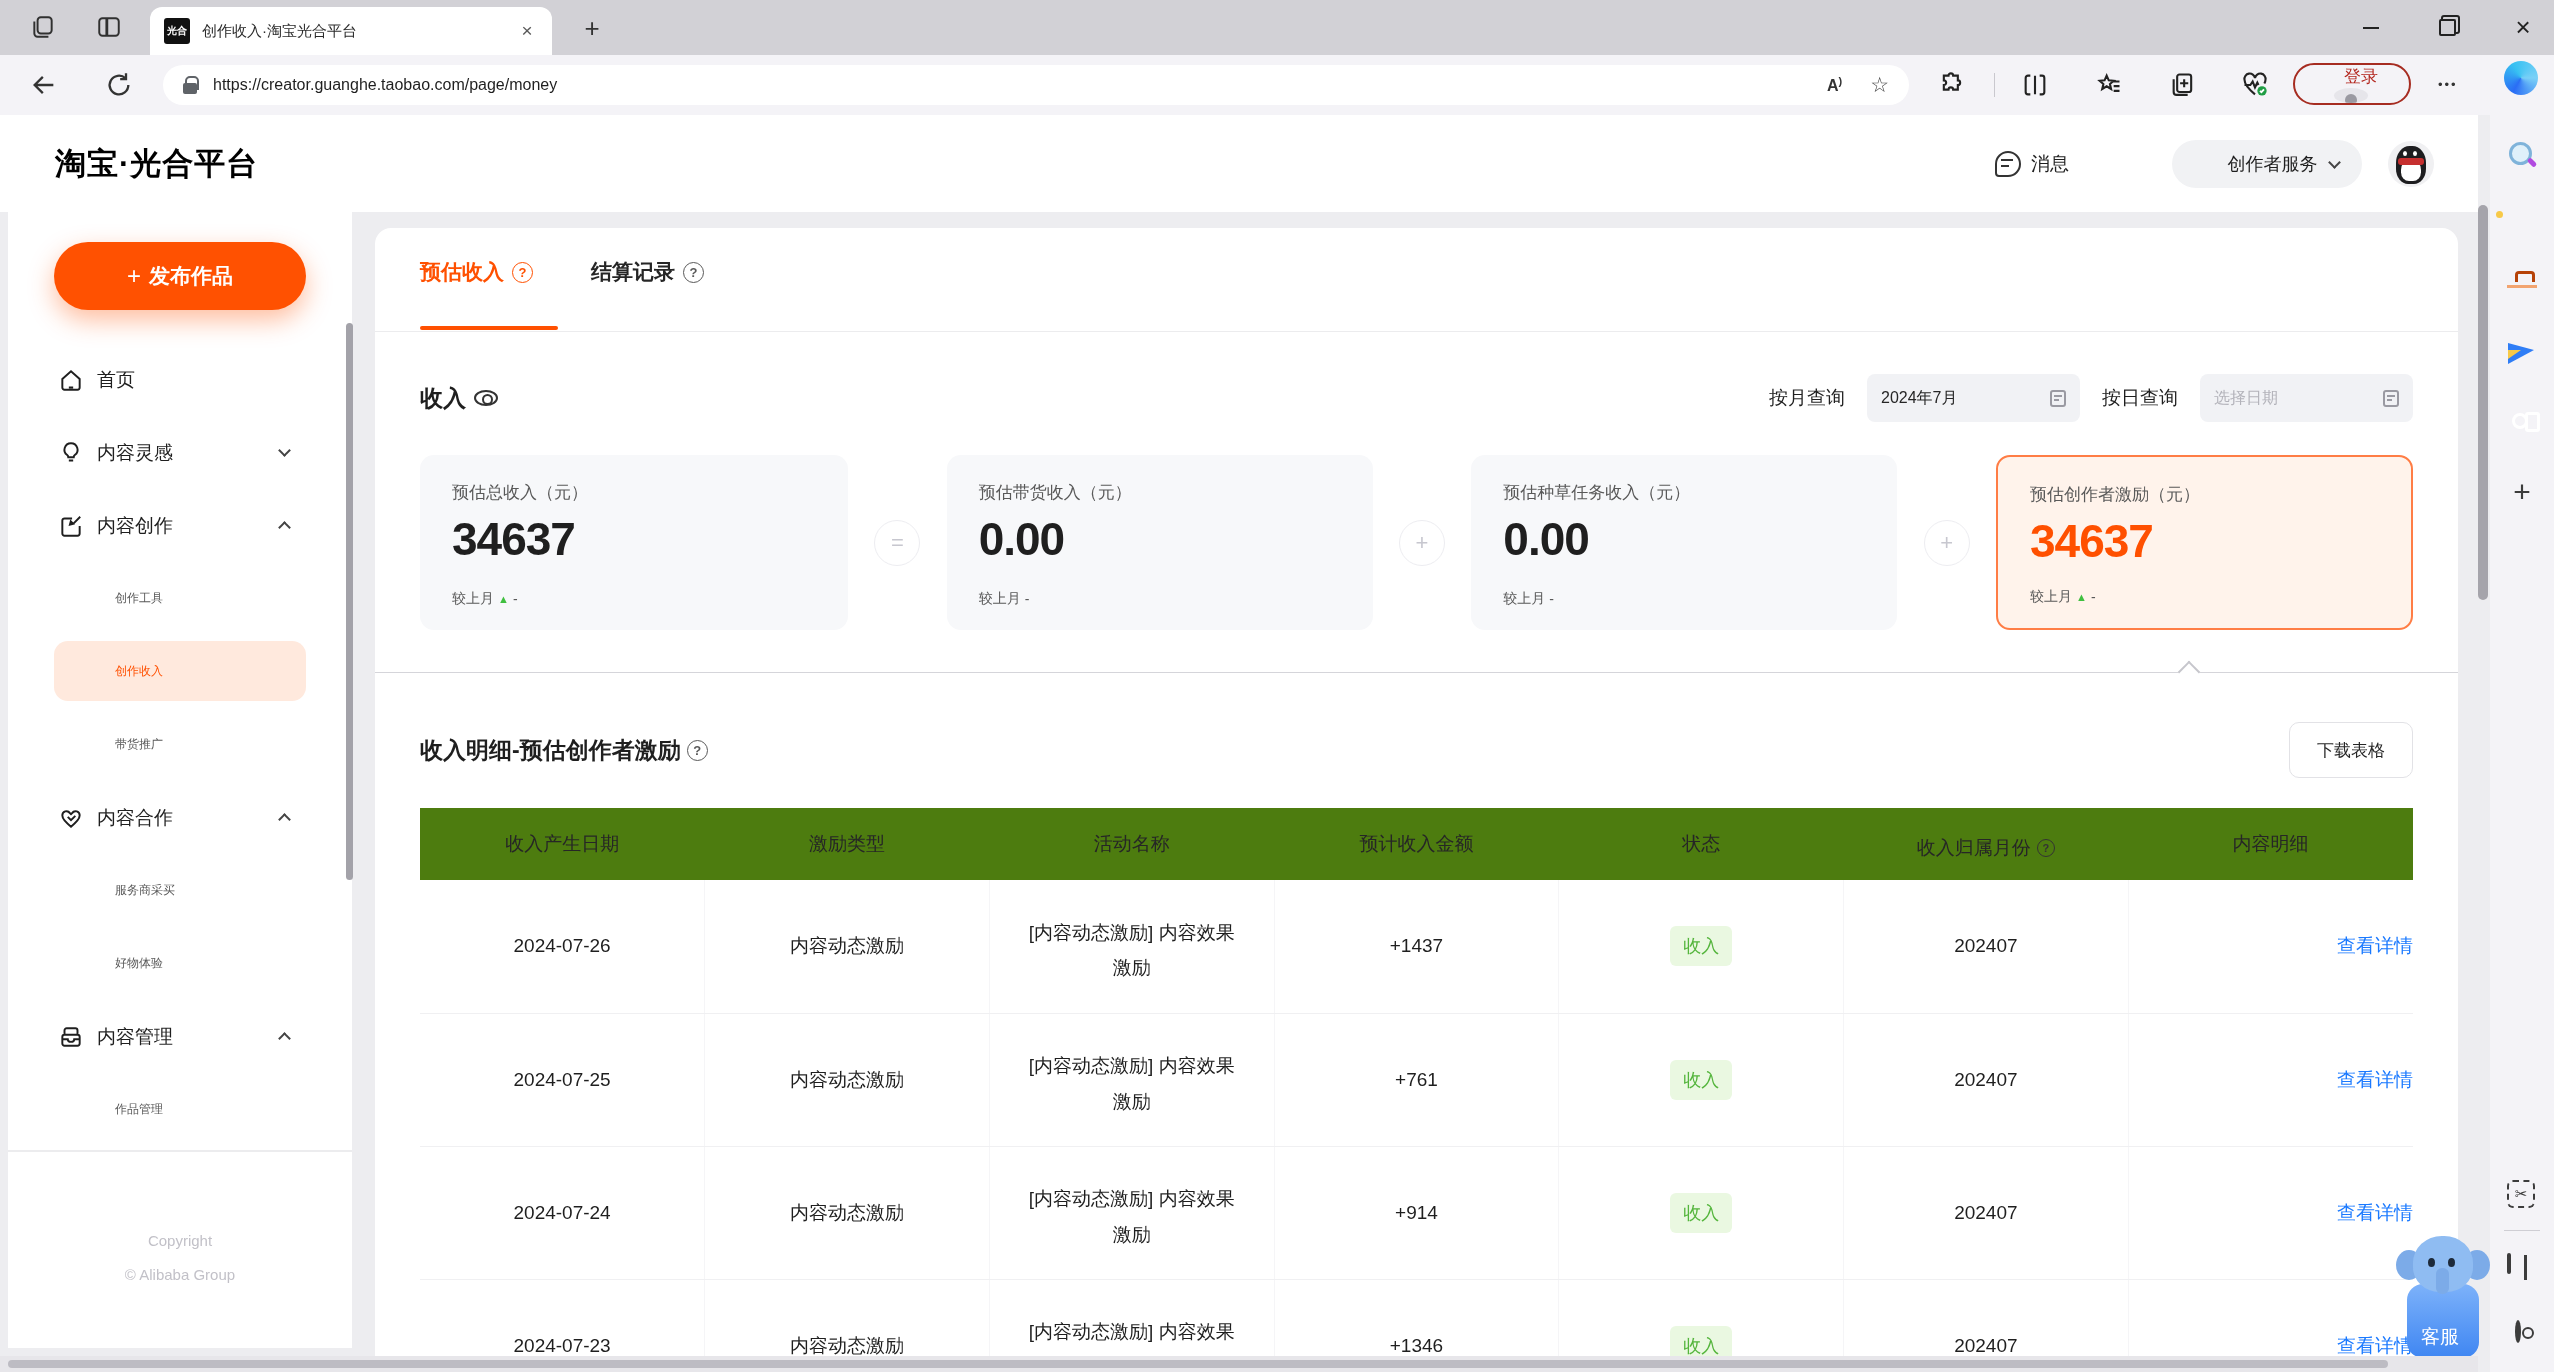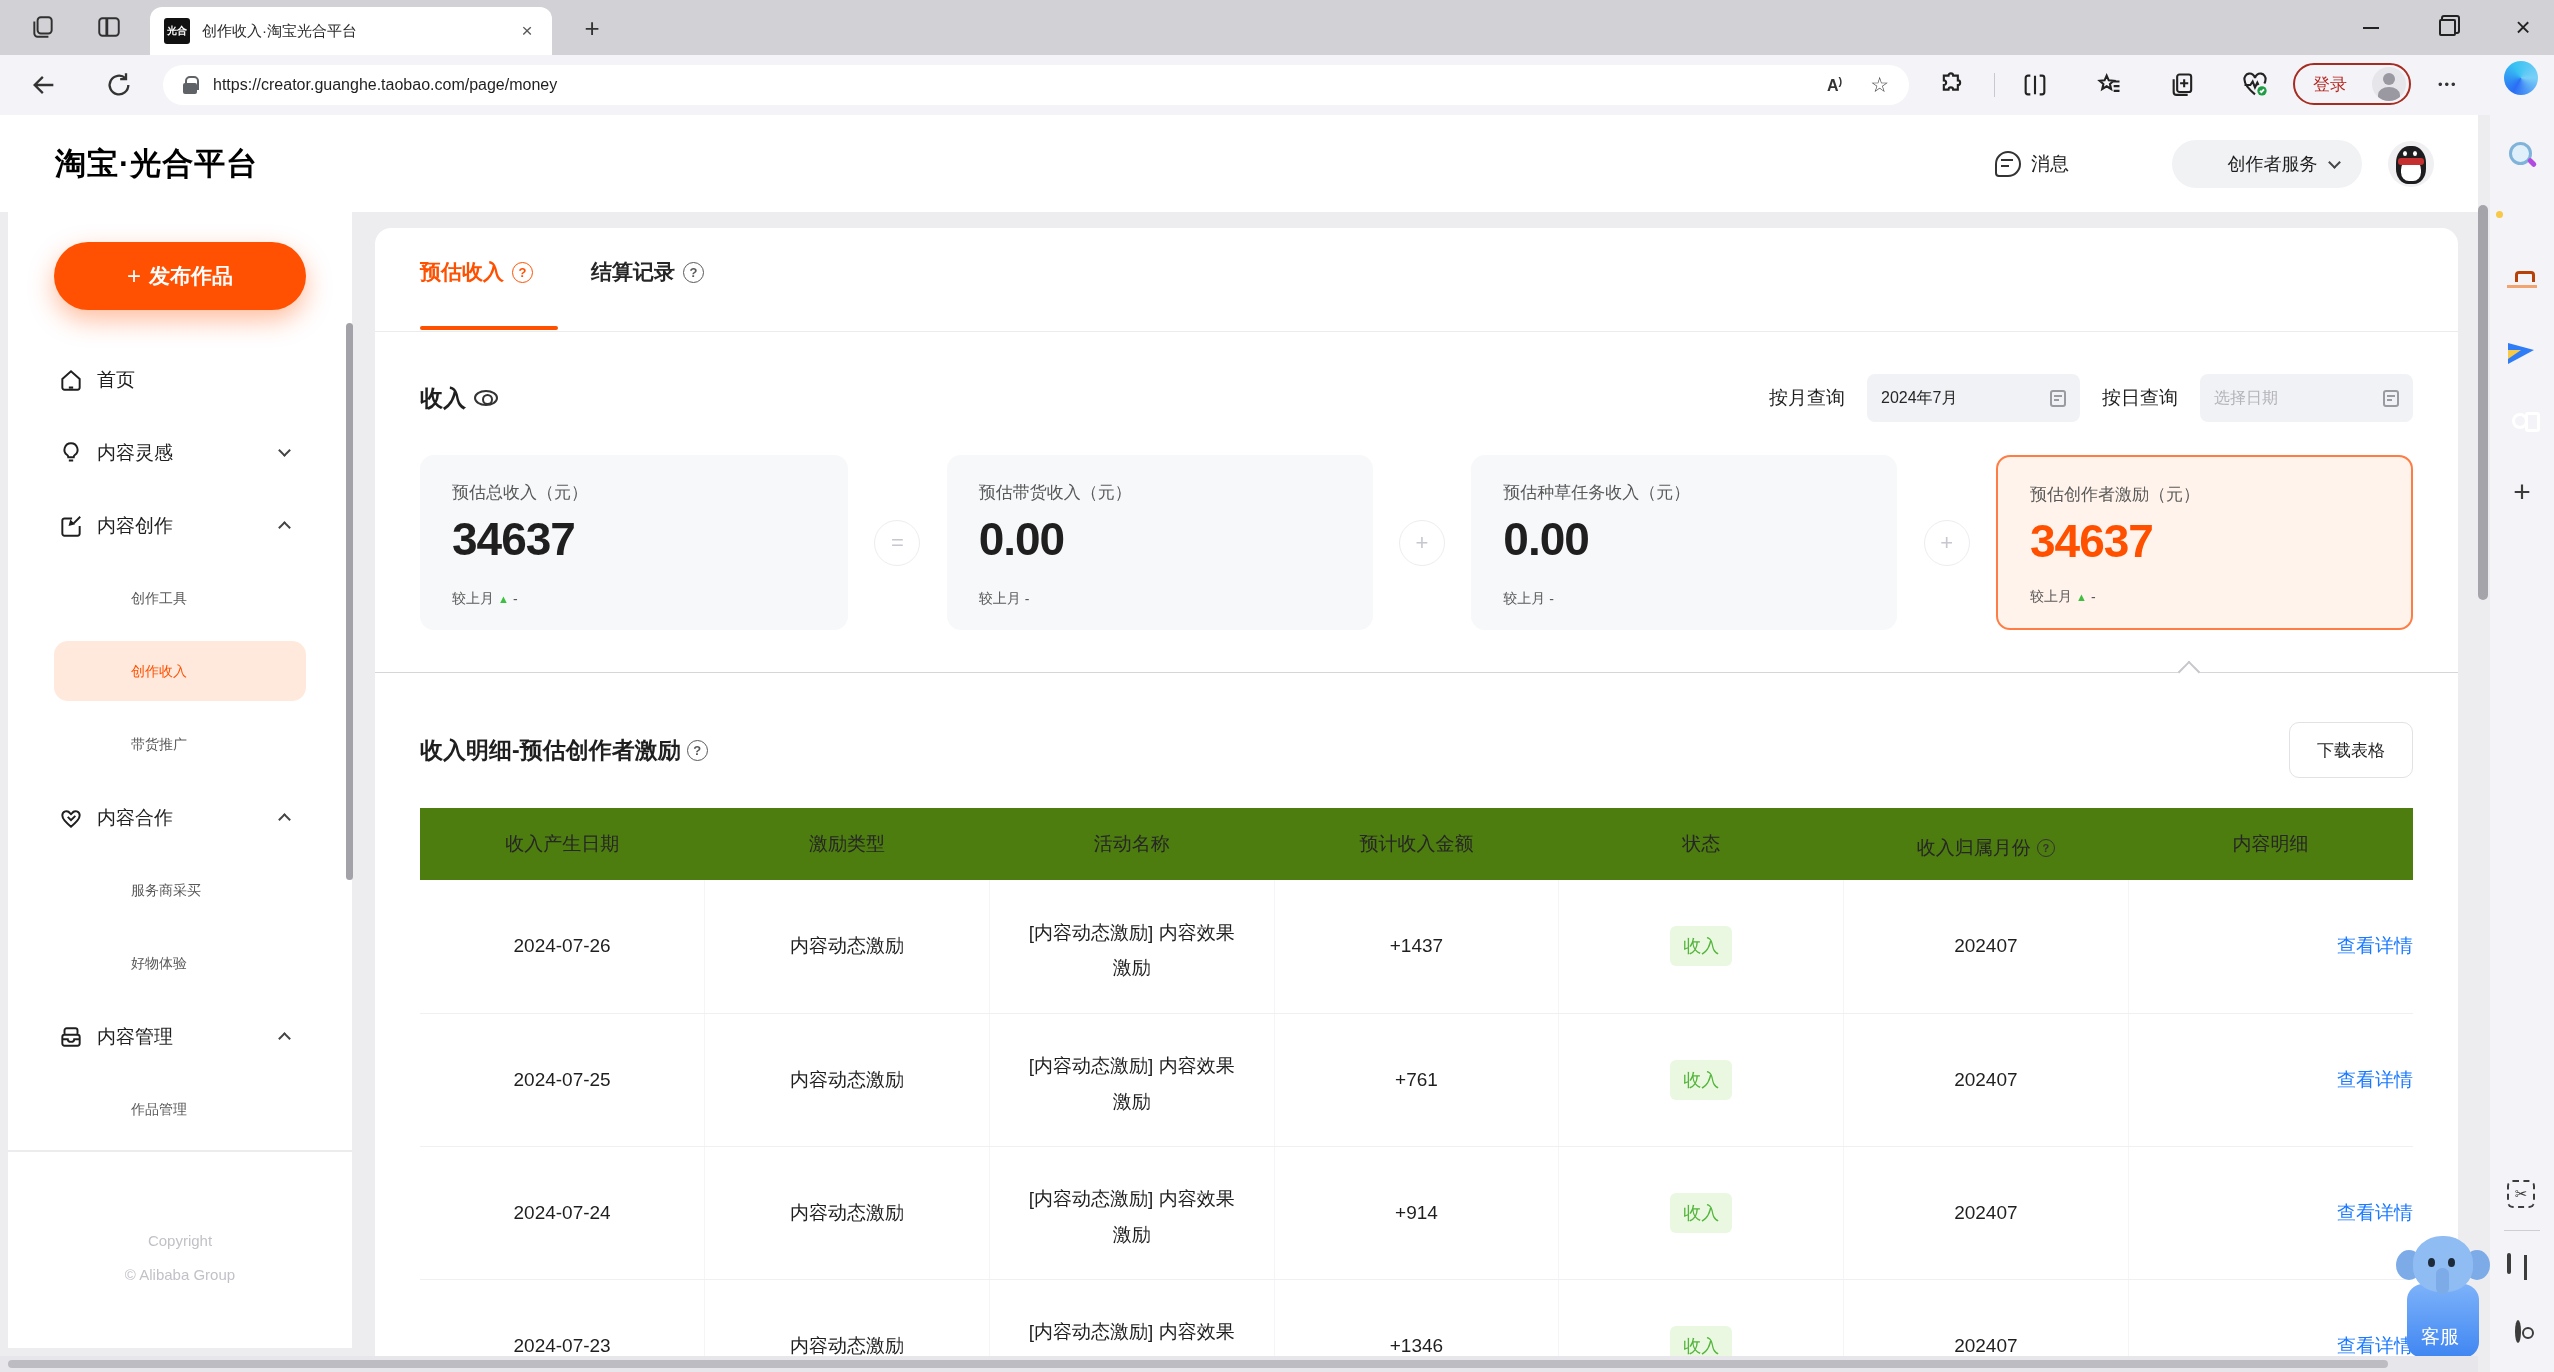--- a/index.html
+++ b/index.html
@@ -38,7 +38,7 @@
   .tb2-ic { position:absolute; top:16px; width:28px; height:28px; color:#222; }
   .tb2-ic svg { width:100%; height:100%; }
   .vsep { position:absolute; left:1994px; top:18px; width:1px; height:24px; background:#c9c8ce; }
-  .login-pill { position:absolute; left:2293px; top:8px; width:118px; height:42px; border:2px solid #a62c21; border-radius:21px; display:flex; align-items:center; background:#f4f3f7; }
+  .login-pill { position:absolute; left:2293px; top:8px; width:118px; height:42px; border:2px solid #a62c21; border-radius:21px; display:flex; align-items:center; background:#f4f3f7;flex-direction:column; }
   .login-text { color:#b3261e; font-size:17px; margin-left:18px; flex:1; }
   .login-avatar { width:34px; height:34px; border-radius:50%; background:#e6e5ea; margin-right:3px; position:relative; overflow:hidden; }
   .login-avatar::before { content:""; position:absolute; left:11px; top:6px; width:12px; height:12px; border-radius:50%; background:#9a99a1; }

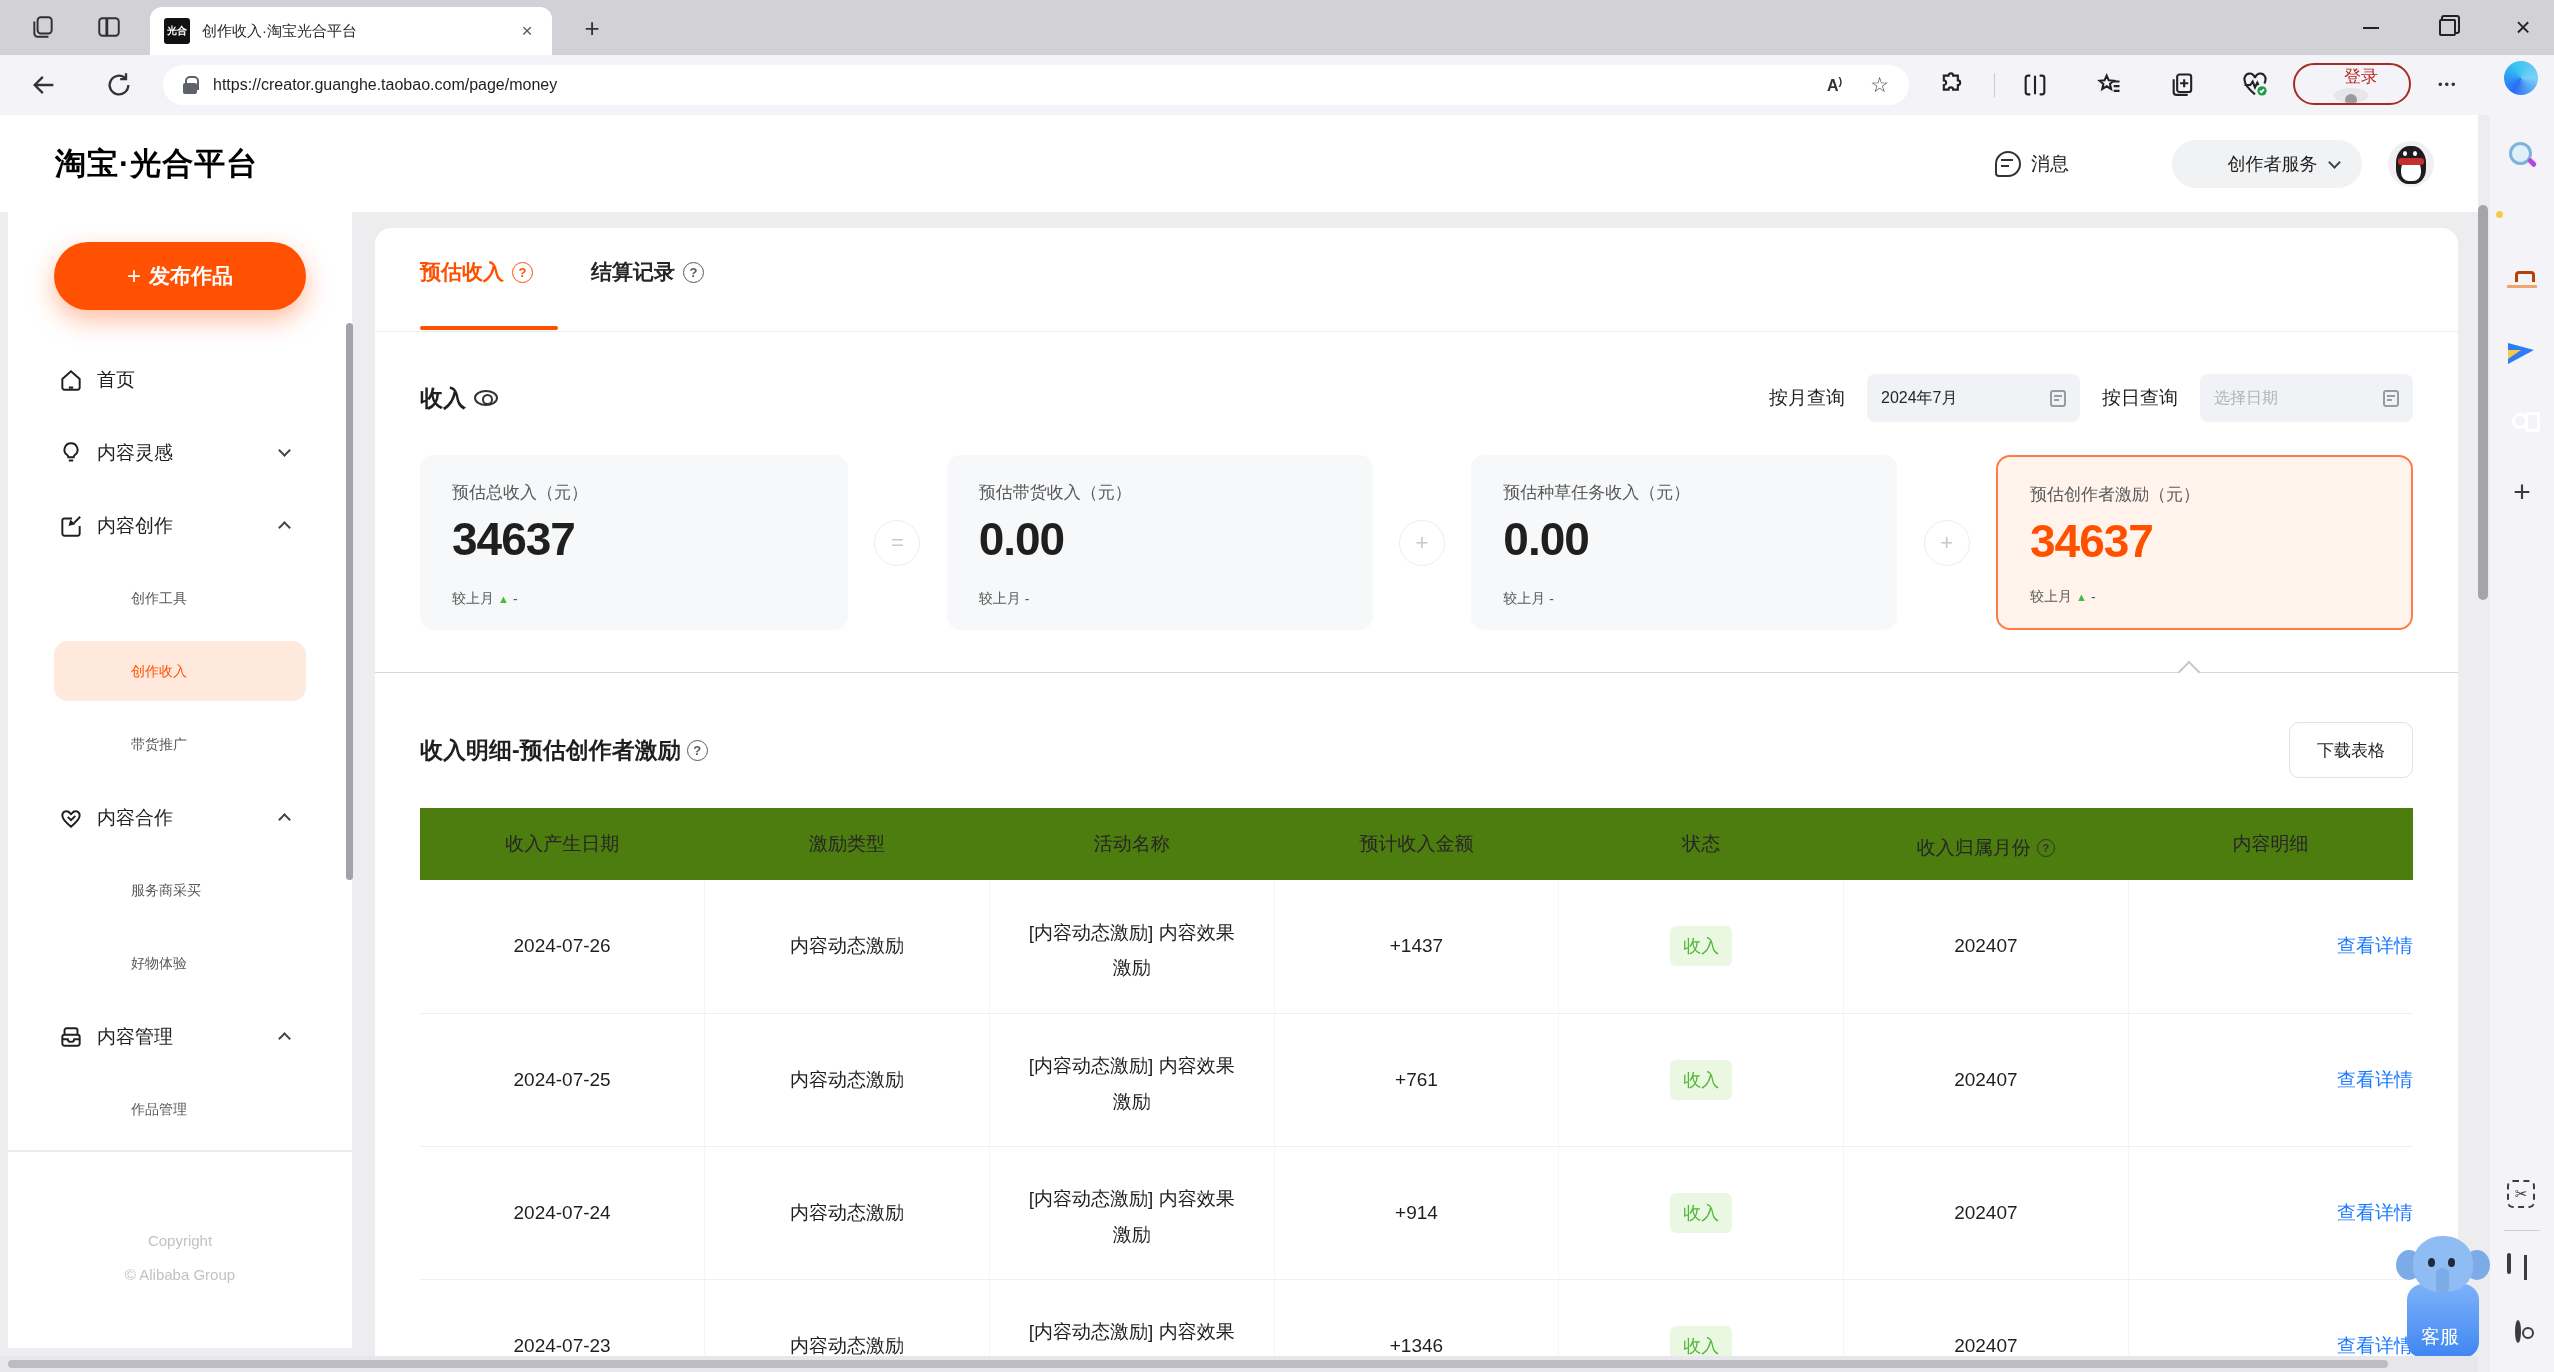--- a/index.html
+++ b/index.html
@@ -107,7 +107,7 @@
   .mi-ic svg { width:100%; height:100%; }
   .mi-lb { position:absolute; left:89px; font-size:19px; color:#1f1f1f; }
   .mi .mi-chev { position:absolute; left:272px; }
-  .mi.sub .mi-lb { left:123px; font-size:14px; color:#595959; }
+  .mi.sub .mi-lb { left:107px; font-size:12px; color:#595959; }
   .mi-active-bg { position:absolute; left:46px; top:6px; width:252px; height:60px; background:#ffe9dd; border-radius:14px; }
   .mi.active .mi-lb { color:#ff5000; z-index:1; }
   .side-div { position:absolute; left:0; top:938px; width:344px; height:2px; background:#ececee; }

